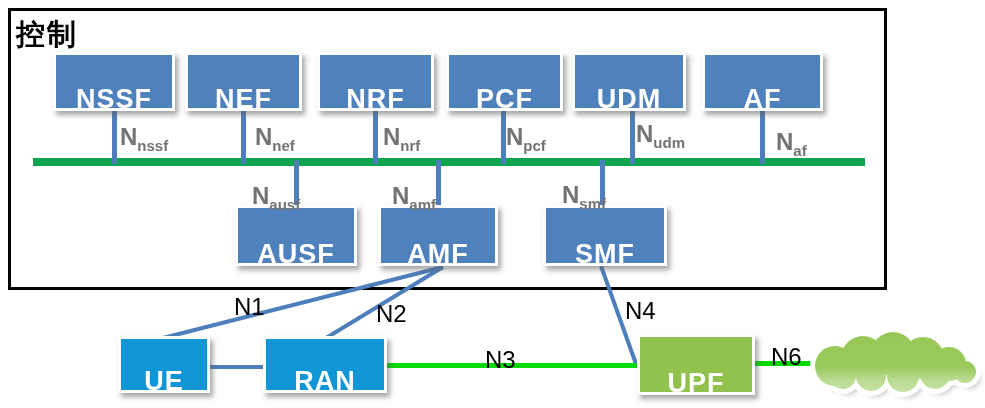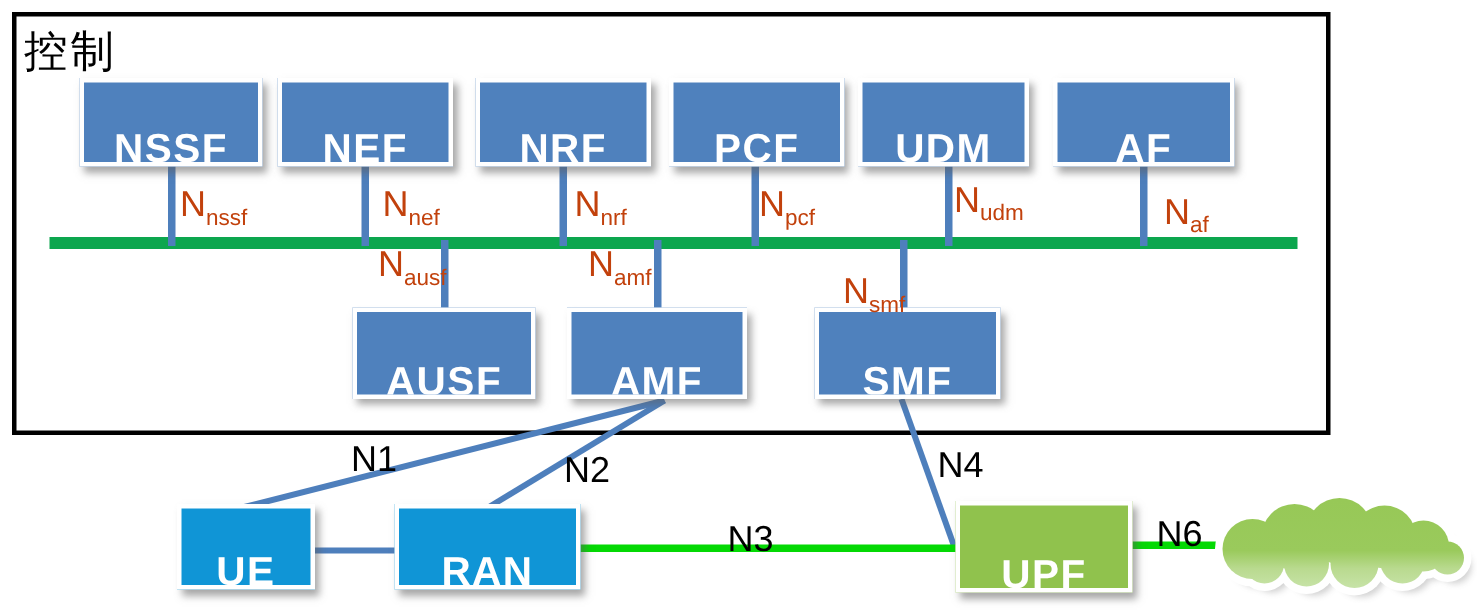--- a/index.html
+++ b/index.html
@@ -10,7 +10,7 @@
   .frame{position:absolute;left:8px;top:8px;width:873px;height:276px;
          border:3px solid #000;background:transparent;}
   .frame-label{position:absolute;left:16px;top:15px;font-size:29px;color:#000;
-               font-family:"DejaVu Serif","Liberation Serif",serif;font-weight:400;letter-spacing:2px;}
+               font-family:"DejaVu Serif","Liberation Serif",serif;font-weight:700;letter-spacing:2px;}
 
   
   .box{position:absolute;box-sizing:border-box;border:3px solid #fff;

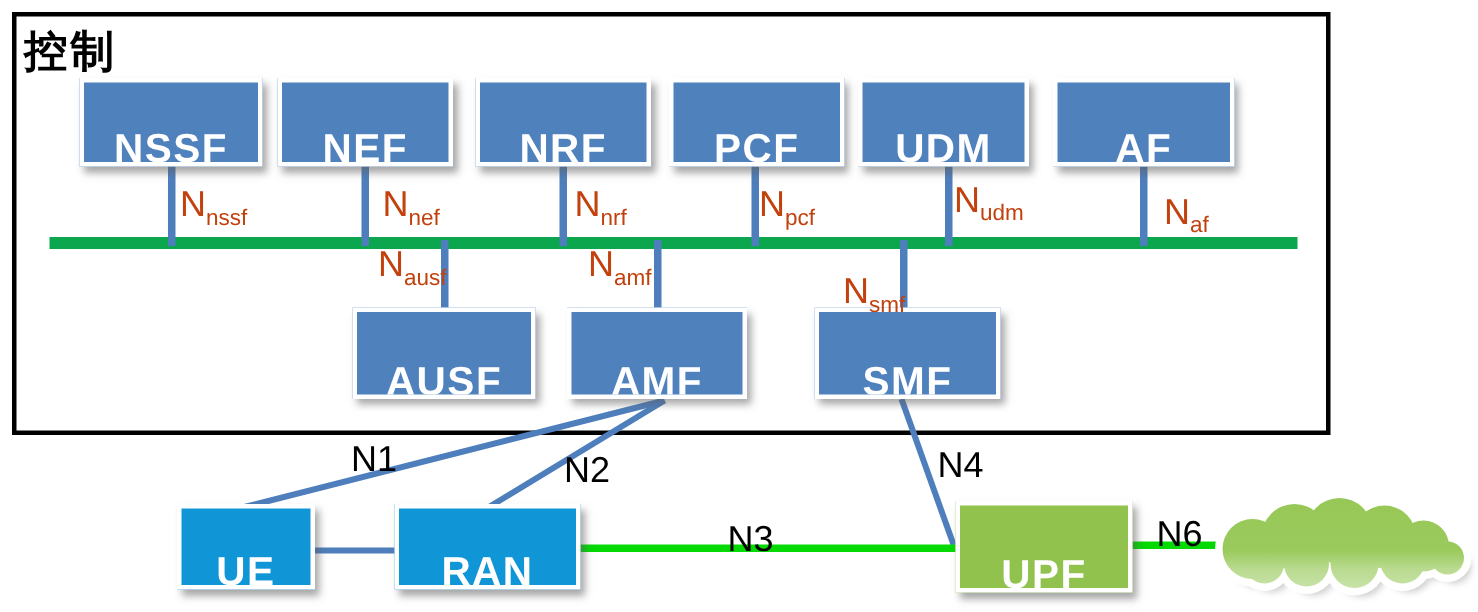--- a/index.html
+++ b/index.html
@@ -41,7 +41,7 @@
   .stub-mid{top:160px;height:53px;}
 
   
-  .iface{position:absolute;color:#c2410c;font-size:24px;white-space:nowrap;}
+  .iface{position:absolute;color:#737373;font-size:24px;white-space:nowrap;font-weight:bold;}
   .iface sub{font-size:15px;line-height:0;}
   .iface-top{top:123px;}
   .iface-mid{top:163px;}

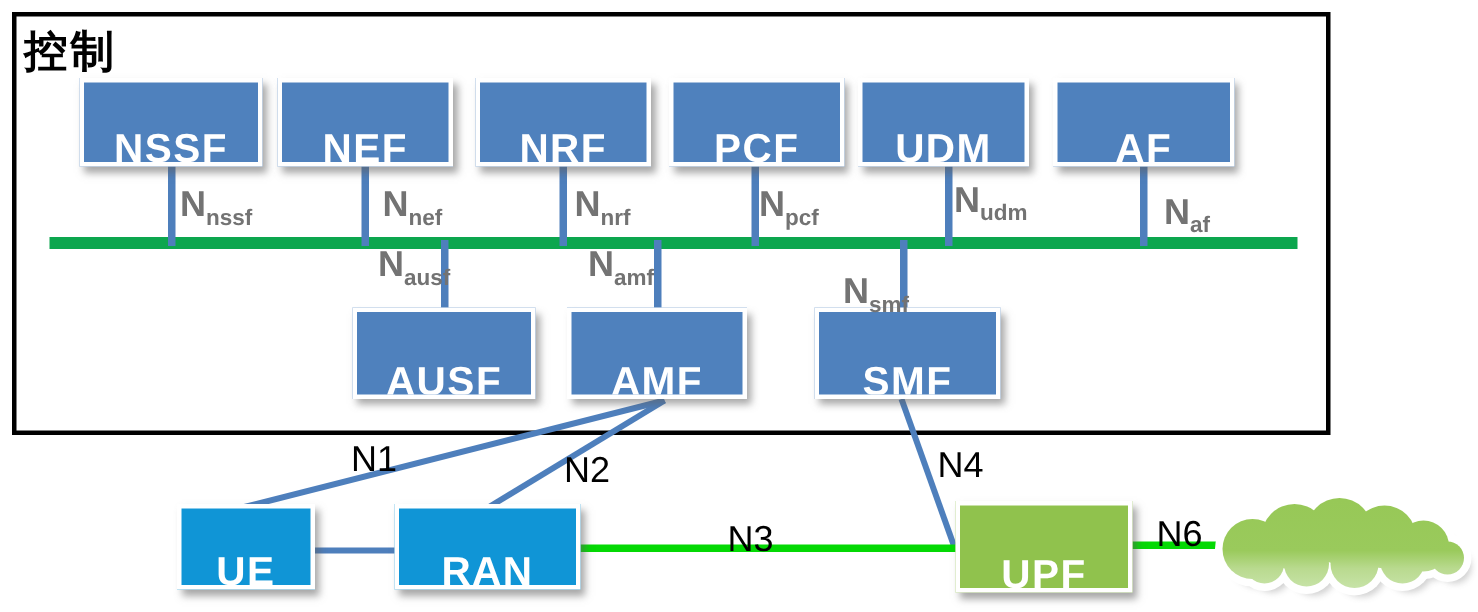--- a/index.html
+++ b/index.html
@@ -44,7 +44,7 @@
   .iface{position:absolute;color:#737373;font-size:24px;white-space:nowrap;font-weight:bold;}
   .iface sub{font-size:15px;line-height:0;}
   .iface-top{top:123px;}
-  .iface-mid{top:163px;}
+  .iface-mid{top:182px;}
 
   
   .hline{position:absolute;height:4px;background:var(--connector-blue,#4E7FBC);}

